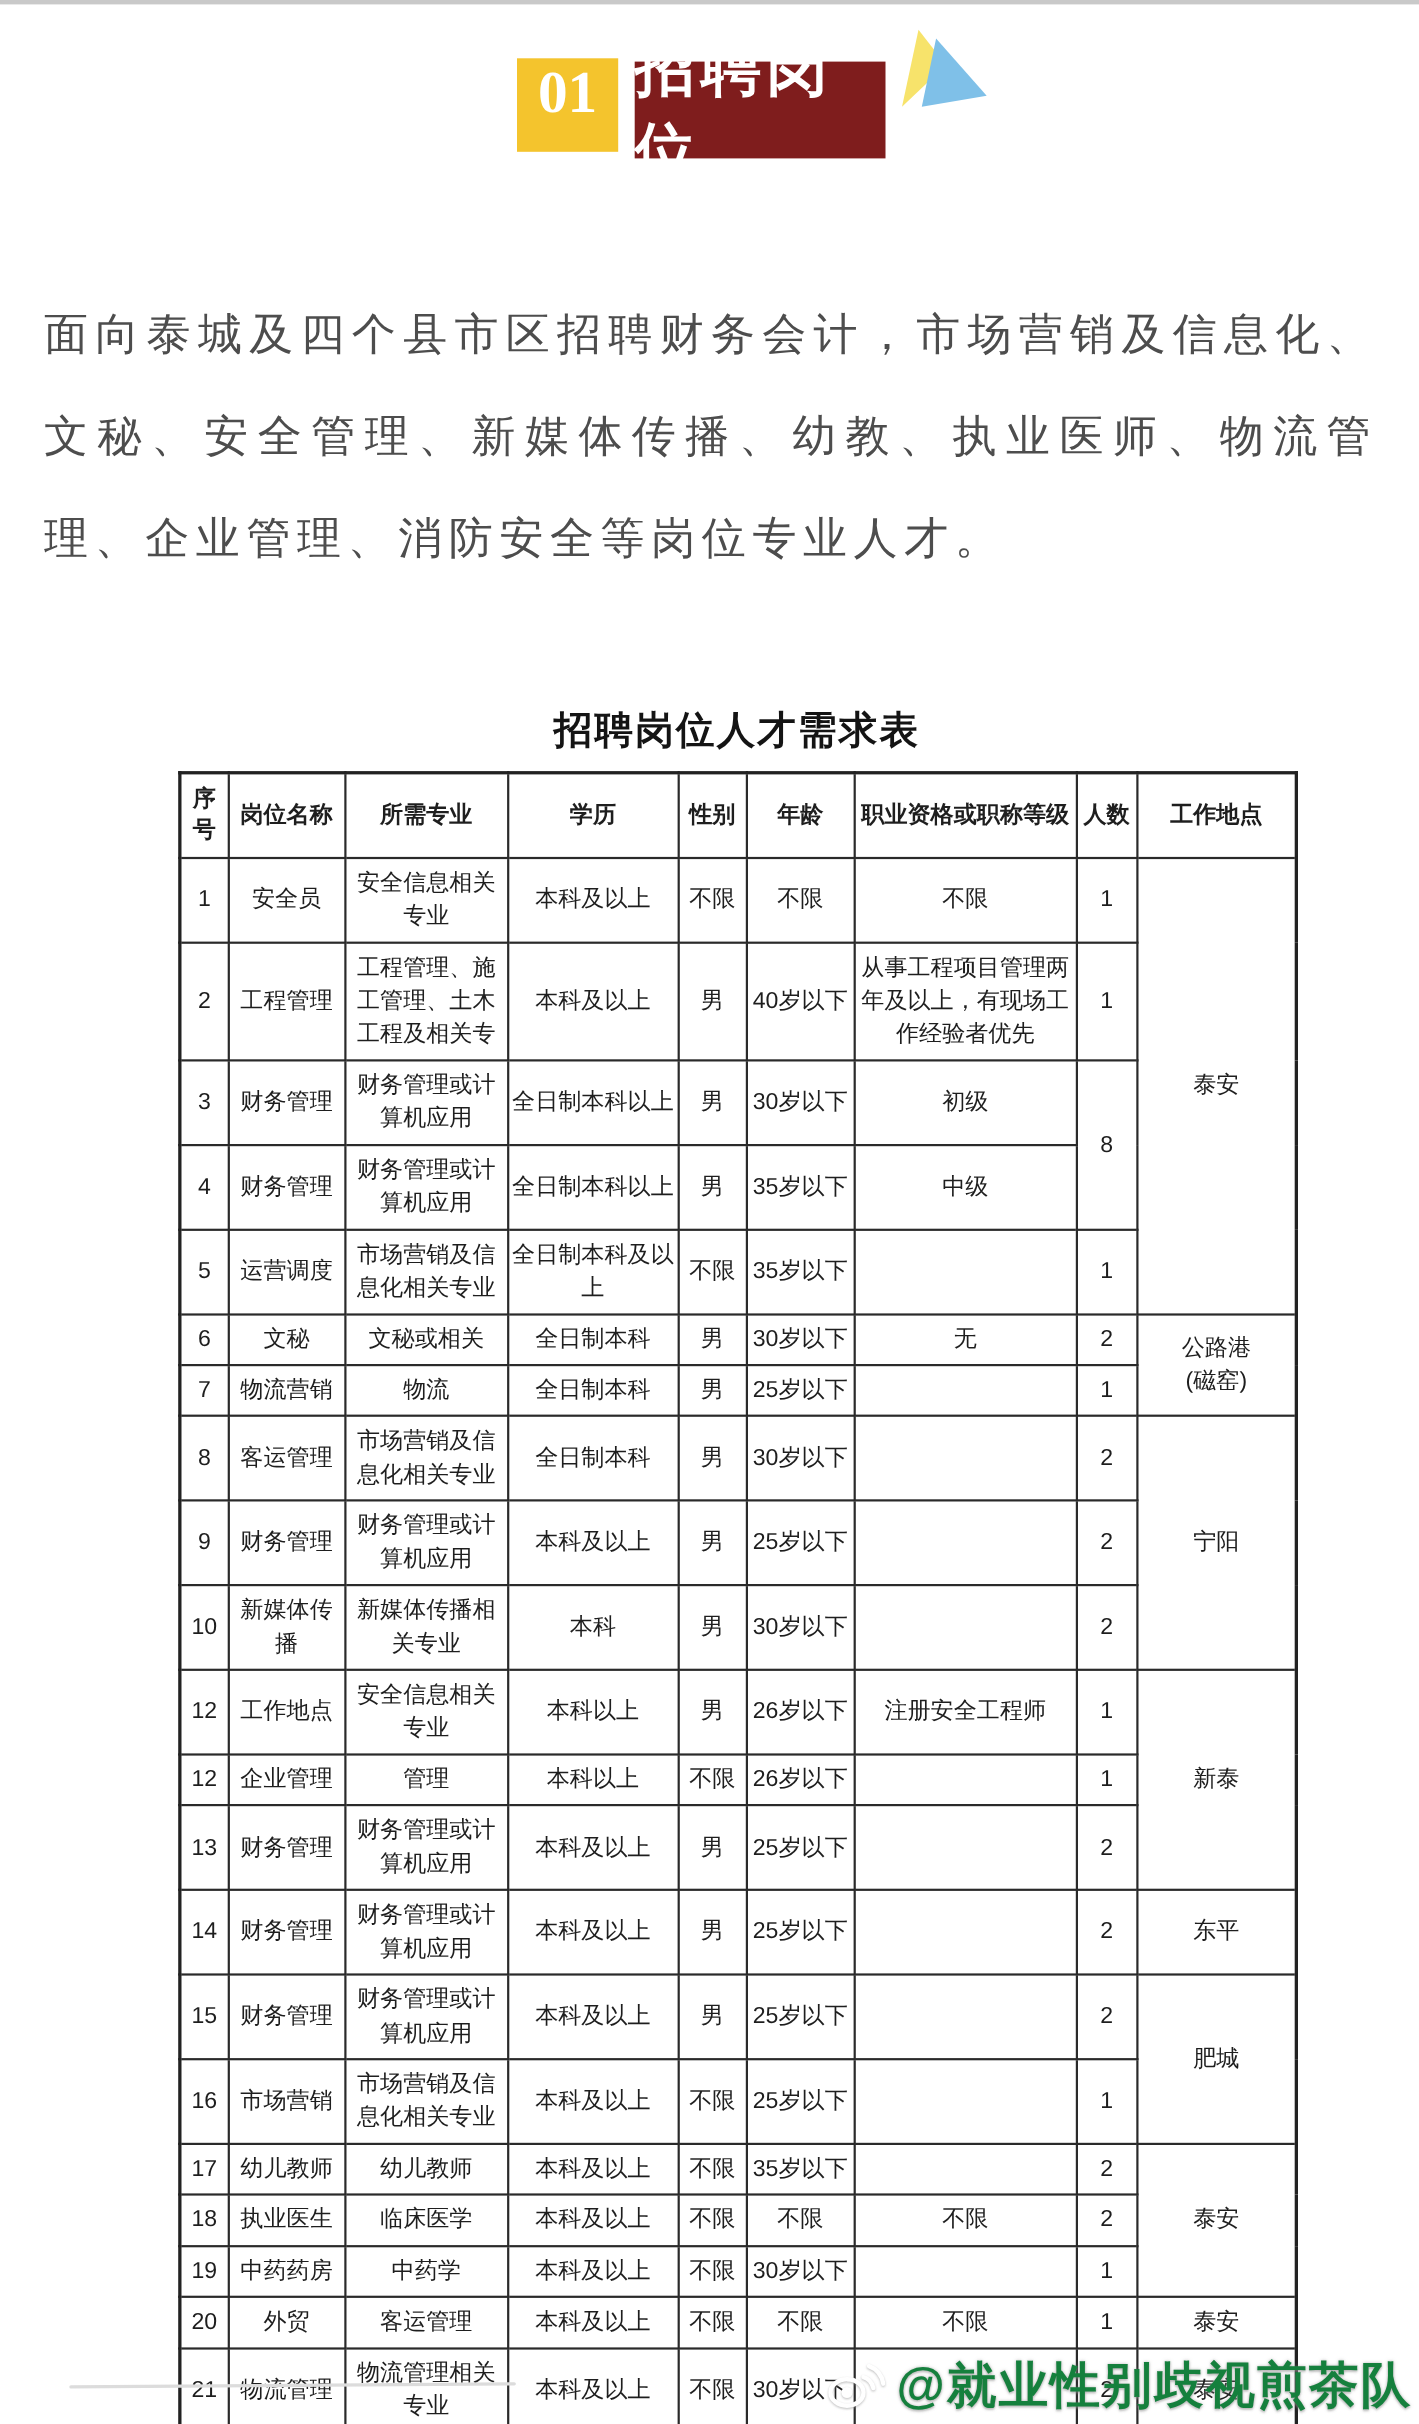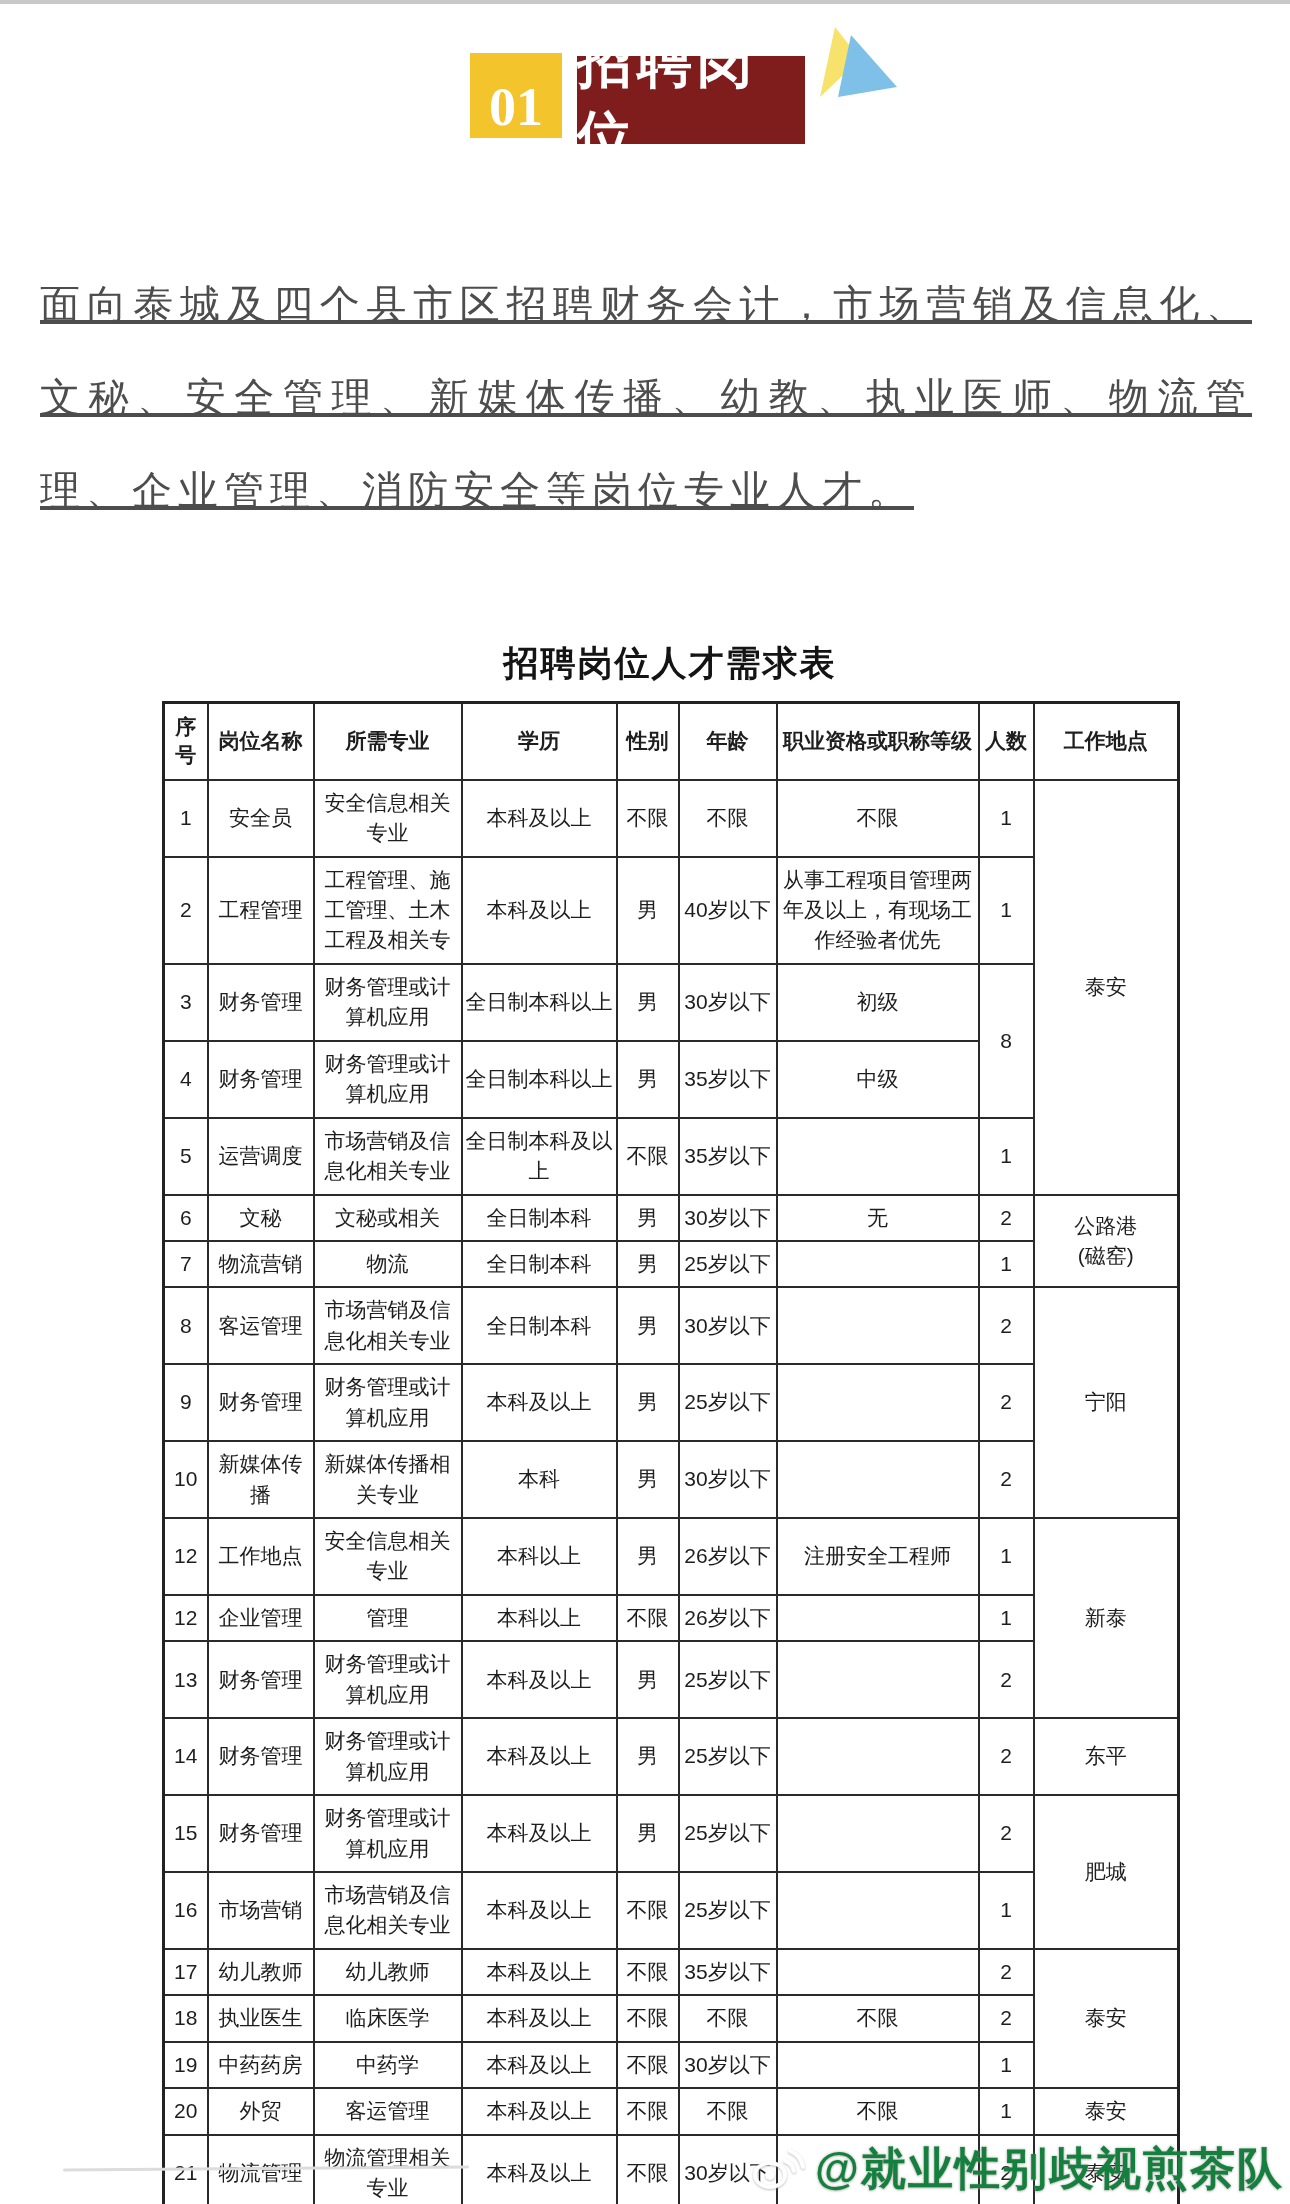--- a/index.html
+++ b/index.html
@@ -15,7 +15,7 @@
   .badge-num{
     position:absolute;left:0;top:3px;width:92px;height:85px;
     color:#fff;font-family:"Liberation Serif","DejaVu Serif",serif;
-    font-weight:bold;font-size:54px;display:flex;align-items:flex-end;justify-content:center;
+    font-weight:bold;font-size:54px;display:flex;align-items:flex-start;justify-content:center;
   }
   .badge-title{
     position:absolute;left:107px;top:6px;width:228px;height:88px;

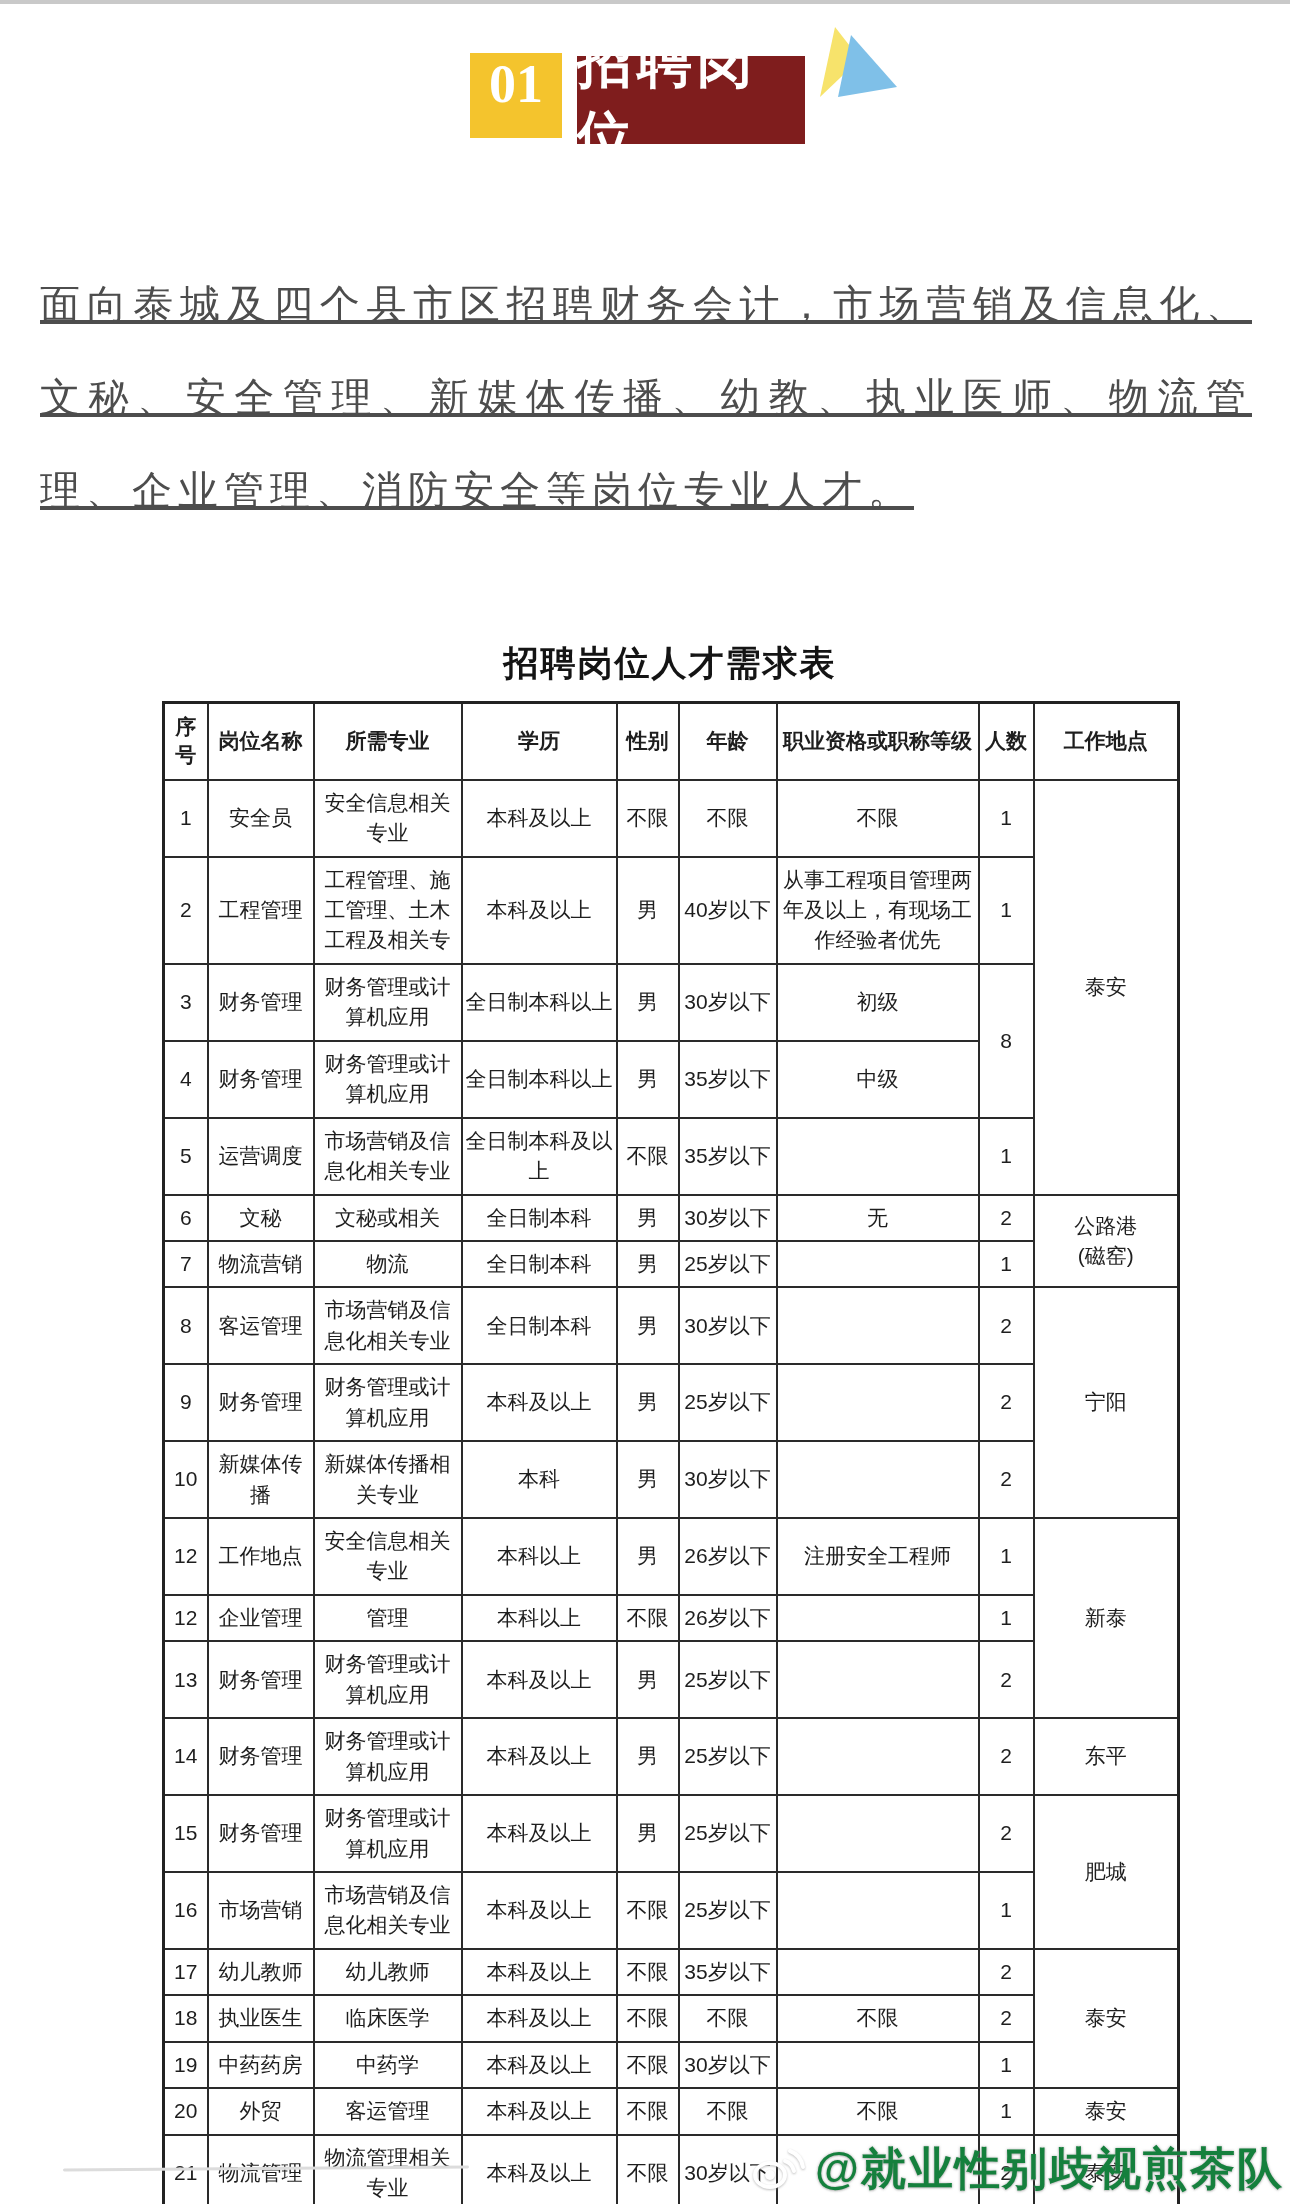--- a/index.html
+++ b/index.html
@@ -28,7 +28,7 @@
   .intro{
     position:absolute;left:40px;top:258px;width:1212px;
     font-size:40px;line-height:93px;color:#4d4d4d;letter-spacing:6px;
-    text-align:justify;margin:0;text-decoration:underline;
+    text-align:justify;margin:0;
   }
 
   

